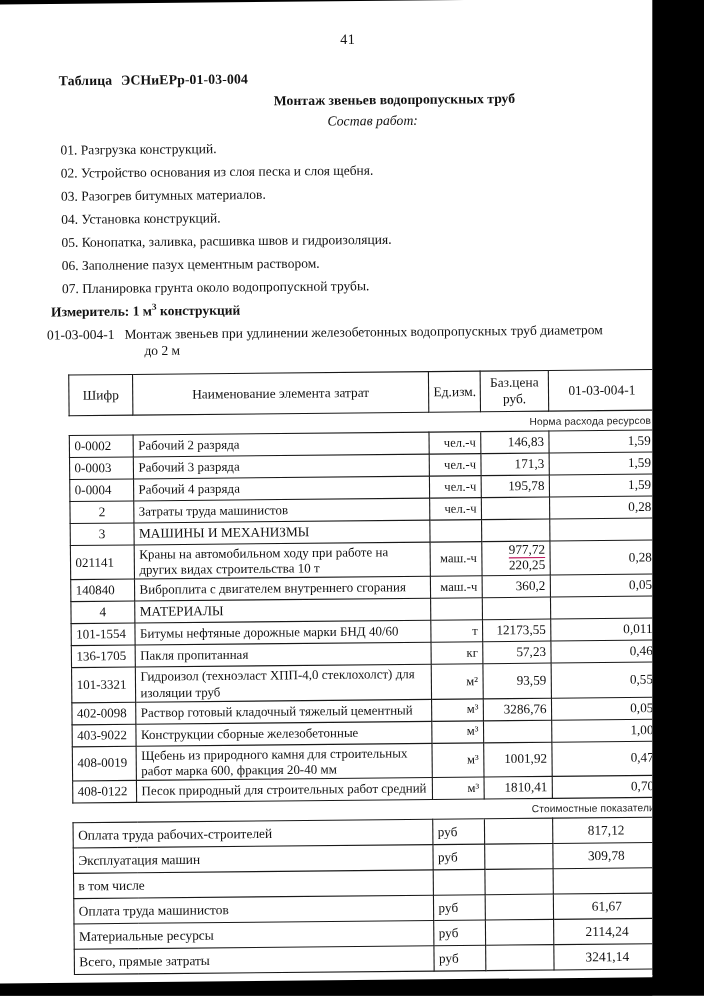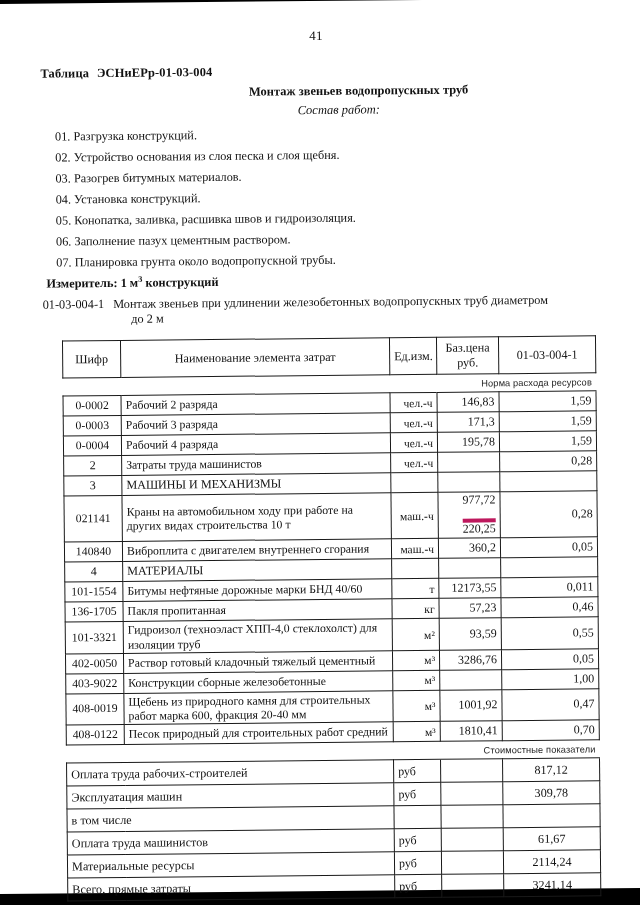--- a/index.html
+++ b/index.html
@@ -19,7 +19,7 @@
   
   #scan-frame {
     position: relative;
-    width: 640px;
+    width: 593px;
     height: 905px;
     background: #000;
     overflow: hidden;

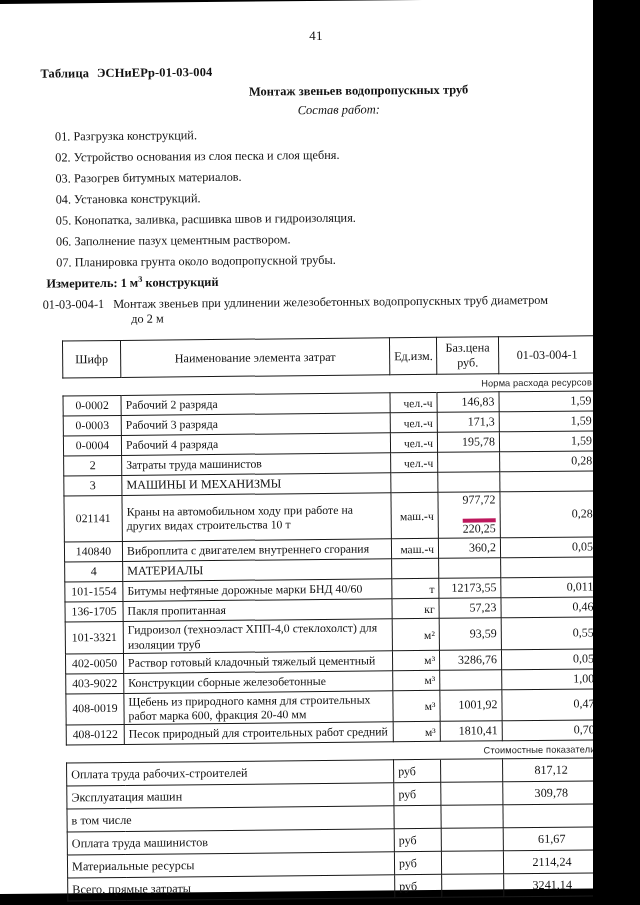--- a/index.html
+++ b/index.html
@@ -61,7 +61,7 @@
     margin-top: 20px;
     letter-spacing: .1px;
   }
-  .table-code .lbl { margin-right: 8px; }
+  .table-code .lbl { margin-right: 8px; margin-left: 13px; }
 
   .doc-title {
     font-weight: bold;

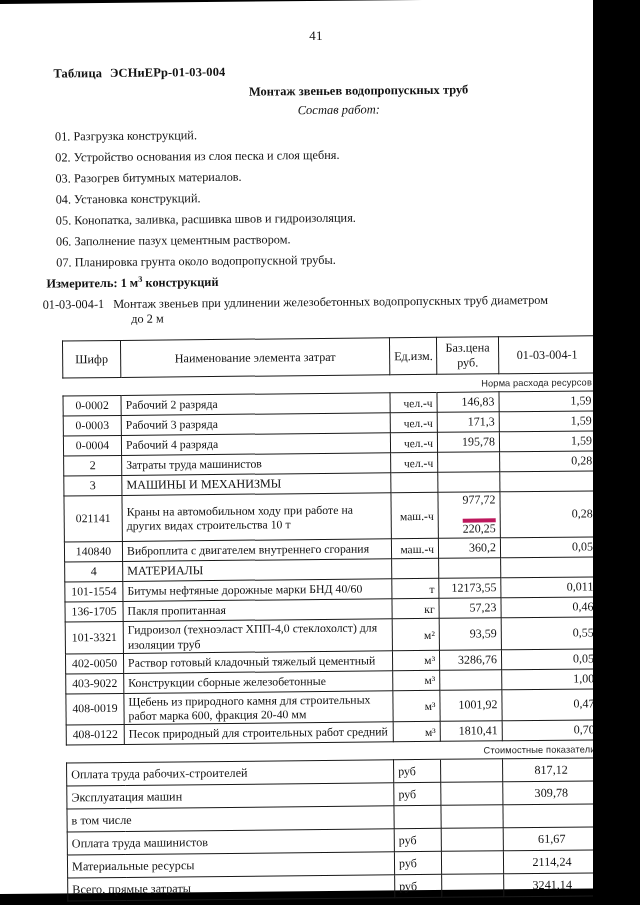--- a/index.html
+++ b/index.html
@@ -160,7 +160,7 @@
   tr.band-row td.band-blank { border-bottom: none; border-top: none; }
 
   tr.data-row td { height: 17px; }
-  td.code { text-align: center; white-space: nowrap; font-size: 11.8px; }
+  td.code { text-align: left; white-space: nowrap; font-size: 11.8px; }
   td.name { text-align: left; padding-left: 5px; font-size: 11.8px; }
   td.unit { text-align: right; font-size: 11.5px; }
   td.price { text-align: right; padding-right: 5px; font-size: 12px; }

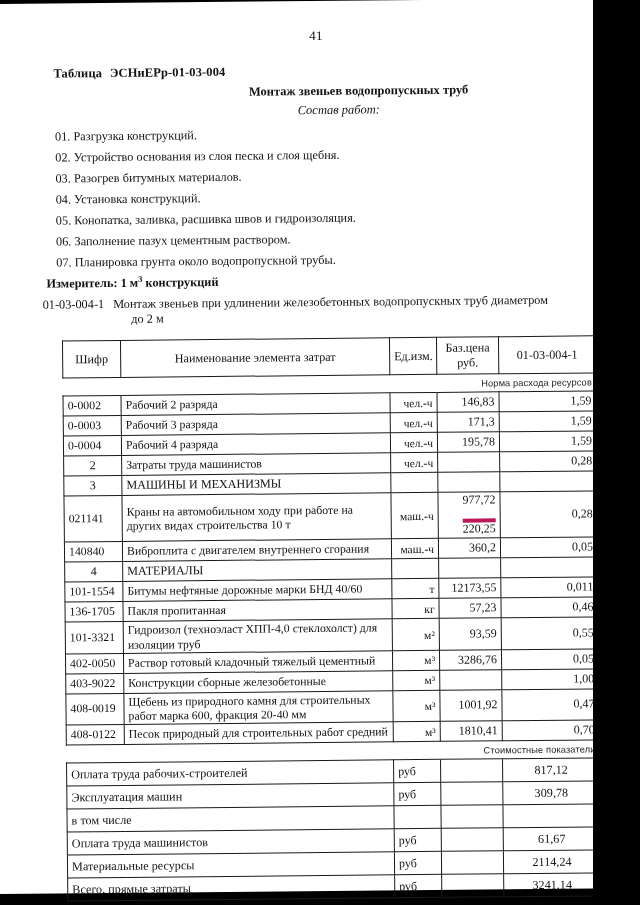--- a/index.html
+++ b/index.html
@@ -176,8 +176,8 @@
   }
   .frac .num {
     display: block;
-    border-bottom: 4px solid #be185d;
-    padding-bottom: 12px;
+    border-bottom: 1px solid #be185d;
+    padding-bottom: 0px;
   }
   .frac .den { display: block; padding-top: 0px; }
 

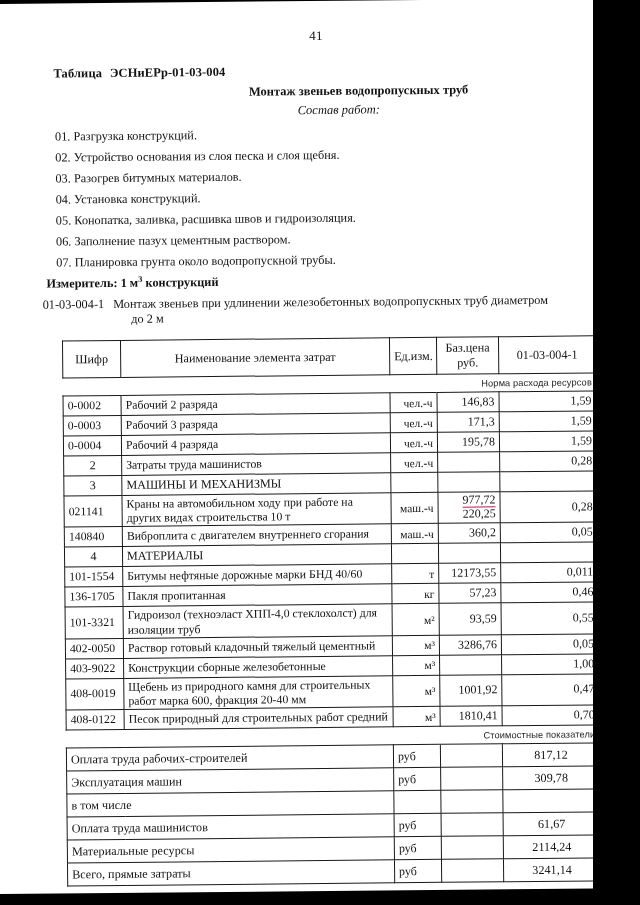--- a/index.html
+++ b/index.html
@@ -362,7 +362,7 @@
             </tr>
 
             <tr class="data-row">
-              <td class="code">402-0050</td>
+              <td class="code">402-0098</td>
               <td class="name">Раствор готовый кладочный тяжелый цементный</td>
               <td class="unit">м³</td>
               <td class="price">3286,76</td>

